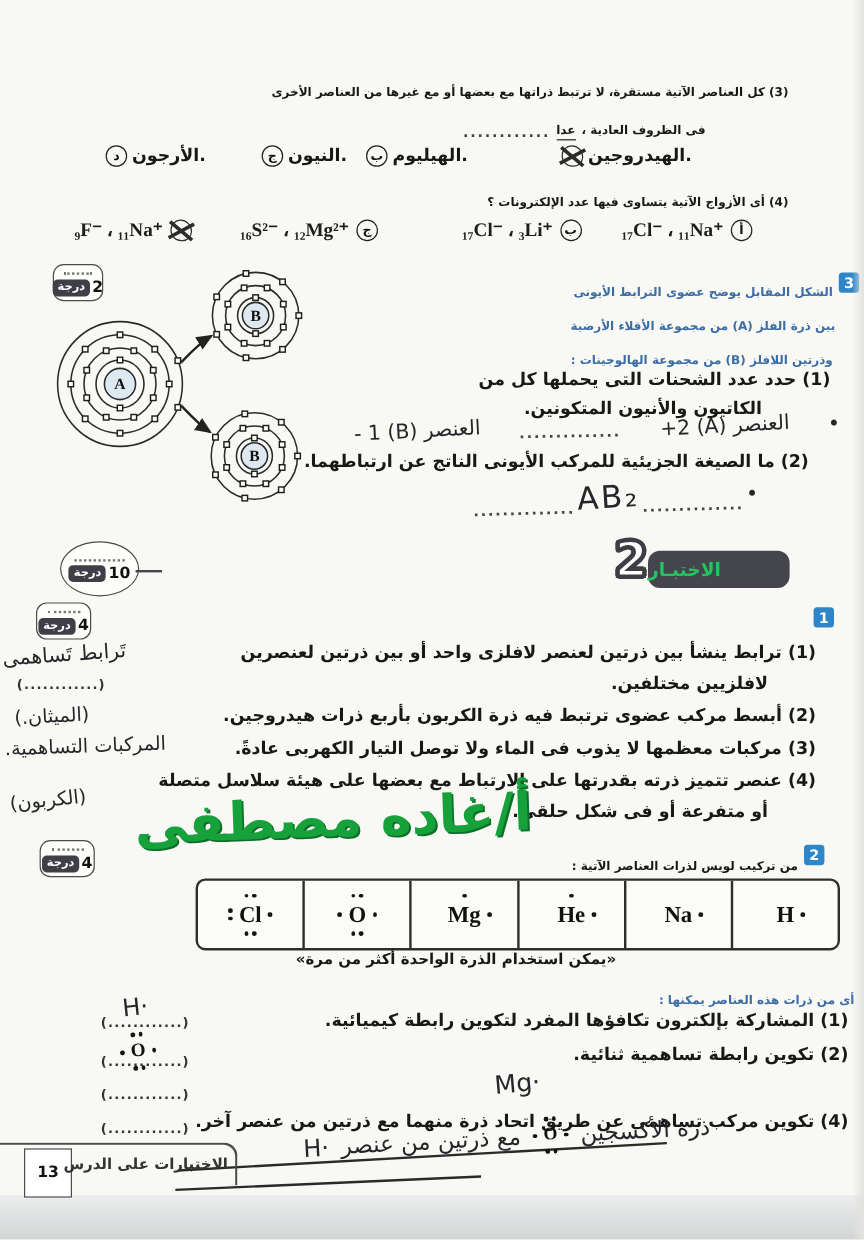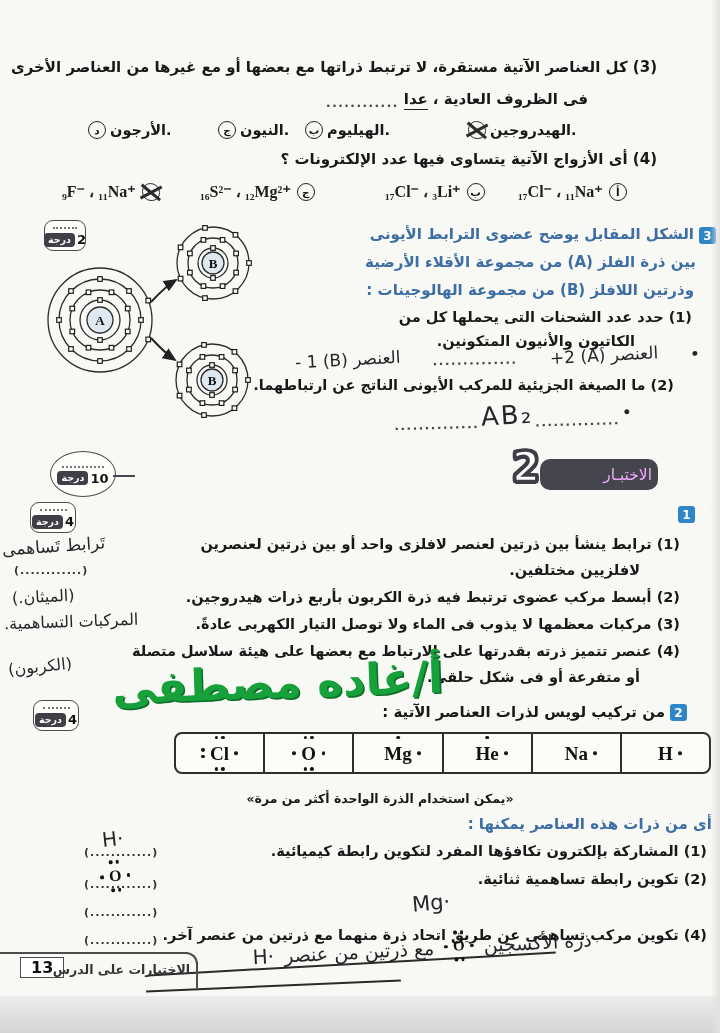--- a/index.html
+++ b/index.html
@@ -7,7 +7,7 @@
         direction:rtl;font-family:"DejaVu Sans",sans-serif;color:#1d1d1d;}
   .abs{position:absolute;}
   .printed{font-weight:700;font-size:14.5px;white-space:nowrap;color:#181818;}
-  .big{font-size:15px;}
+  .big{font-size:10px;margin-top:14px;}
   .blue{color:#3c6da4;}
   .qbox{width:17px;height:17px;background:#2e86c8;color:#fff;font-size:12px;font-weight:700;
         display:flex;align-items:center;justify-content:center;border-radius:3px;}

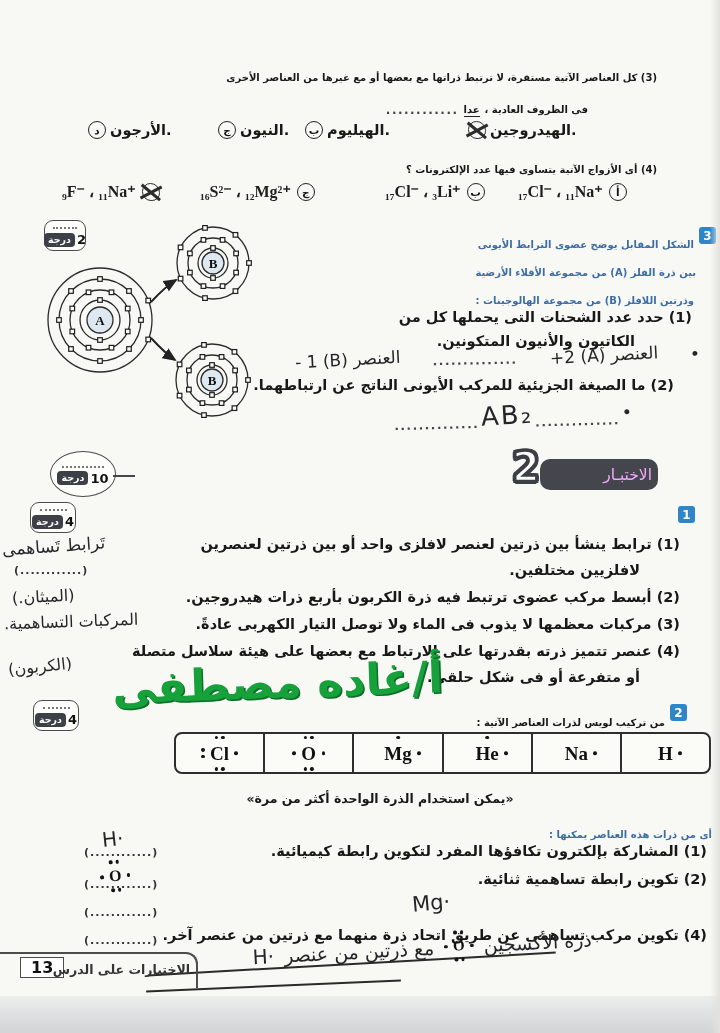--- a/index.html
+++ b/index.html
@@ -35,8 +35,8 @@
   .marks-word{background:#3f3f47;color:#fff;border-radius:4px;font-size:9.5px;font-weight:700;padding:1px 4px 2px;}
   .pill{border:1.7px solid #46464e;border-radius:16px;background:#eef4f9;display:flex;align-items:center;
         justify-content:center;font-weight:700;font-size:15px;color:#1c1c1c;box-shadow:0 1px 0 #cdd8e0;}
-  .dbadge{background:#45454d;color:#f0abfc;border-radius:10px;display:flex;align-items:center;justify-content:flex-start;
-          font-weight:400;font-size:15.5px;}
+  .dbadge{background:#45454d;color:#22c55e;border-radius:10px;display:flex;align-items:center;justify-content:flex-end;
+          font-weight:700;font-size:15.5px;}
   .bignum{font-size:40px;font-weight:900;color:#fff;-webkit-text-stroke:2.6px #3e3e46;
           text-shadow:-2px -2px 0 #3e3e46,2px -2px 0 #3e3e46,-2px 2px 0 #3e3e46,2px 2px 0 #3e3e46,
                       0 -2.5px 0 #3e3e46,0 2.5px 0 #3e3e46,-2.5px 0 0 #3e3e46,2.5px 0 0 #3e3e46;}

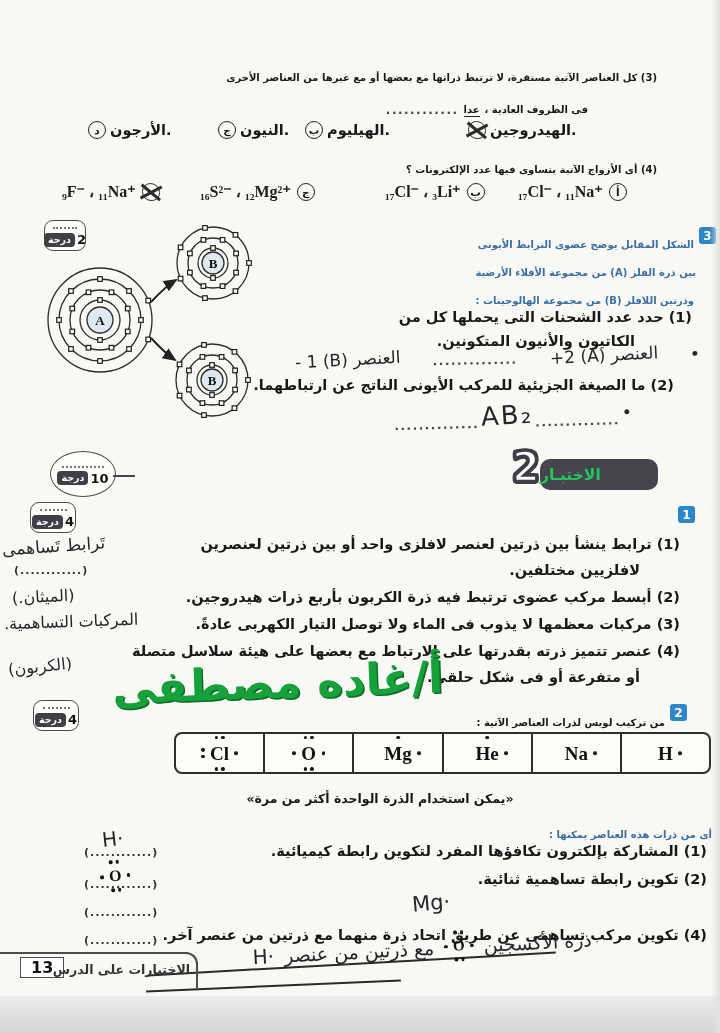--- a/index.html
+++ b/index.html
@@ -276,7 +276,7 @@
   <div class="abs qbox" style="right:33px;top:704px">2</div>
   <span class="abs printed big" style="right:55px;top:703px">من تركيب لويس لذرات العناصر الآتية :</span>
 
-  <div id="lewis-row" class="abs" style="left:174px;top:732px;width:537px;height:42px">
+  <div id="lewis-row" class="abs" style="left:163px;top:732px;width:537px;height:60px">
       <div class="lcell">
         <span class="lewis" style="font-size: 19px;">
           <span>Cl</span>

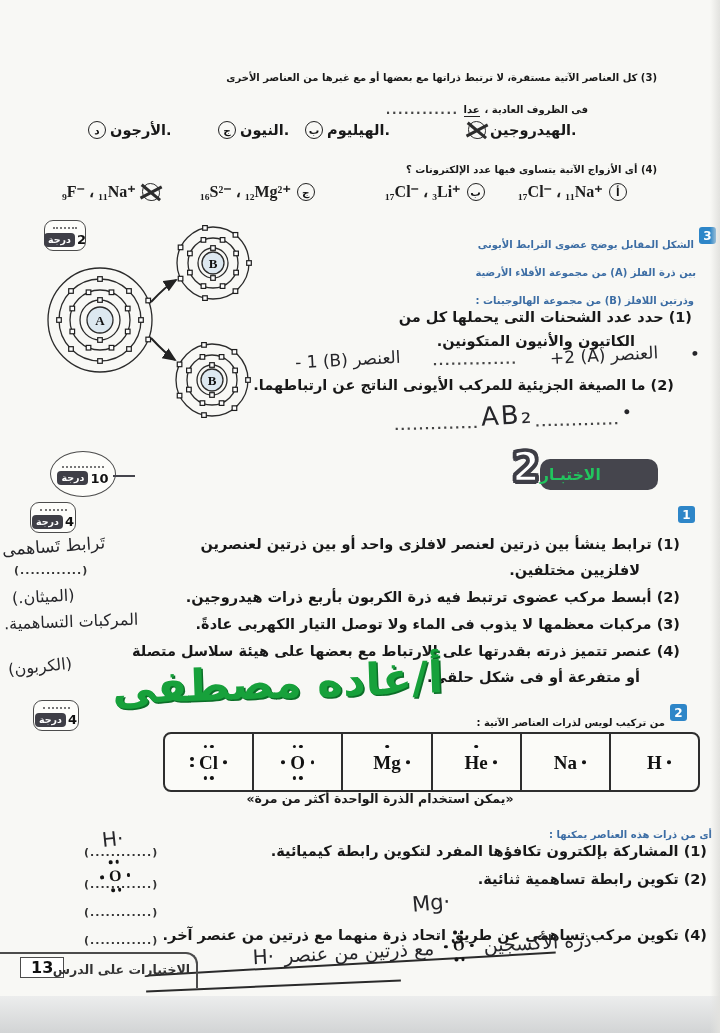--- a/index.html
+++ b/index.html
@@ -57,8 +57,8 @@
   .arrow{fill:none;stroke:#222;stroke-width:2;}
   .stroke-line{background:#2a2a2a;height:1.8px;}
   .footer-tab{border-top:2.2px solid #4c4c4c;border-right:2.2px solid #4c4c4c;border-top-right-radius:12px;}
-  .pagebox{position:absolute;left:20px;top:3px;border:1.6px solid #4c4c4c;background:#fff;padding:0 10px;
-           font-weight:700;font-size:16px;direction:ltr;color:#111;}
+  .pagebox{position:absolute;left:20px;top:3px;border:1.6px solid #4c4c4c;background:#fff;padding:12px 10px;
+           font-weight:700;font-size:13px;direction:ltr;color:#111;}
   .footer-label{position:absolute;right:6px;top:8px;font-weight:700;font-size:12.5px;color:#333;white-space:nowrap;}
   .band{background:linear-gradient(#eceded,#d2d4d5);}
   .edge{background:linear-gradient(to left,#e2e2df,rgba(226,226,223,0));}

